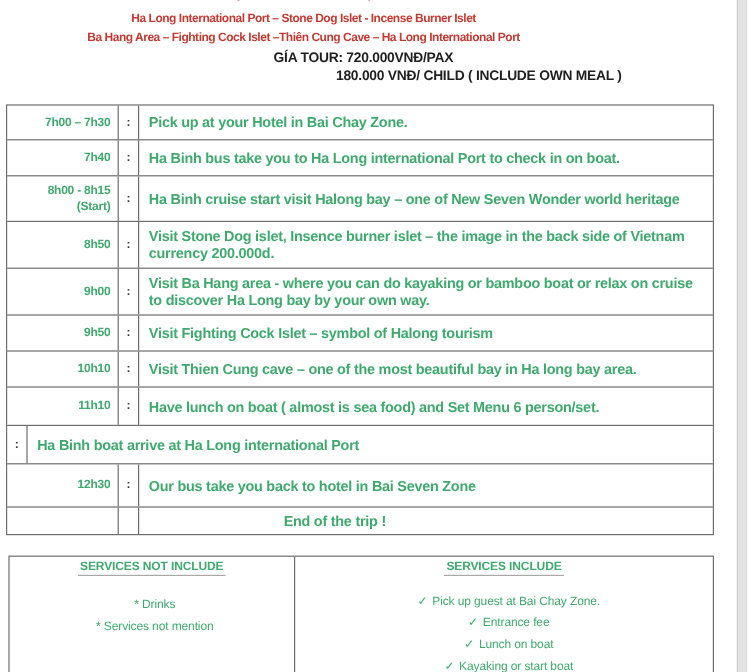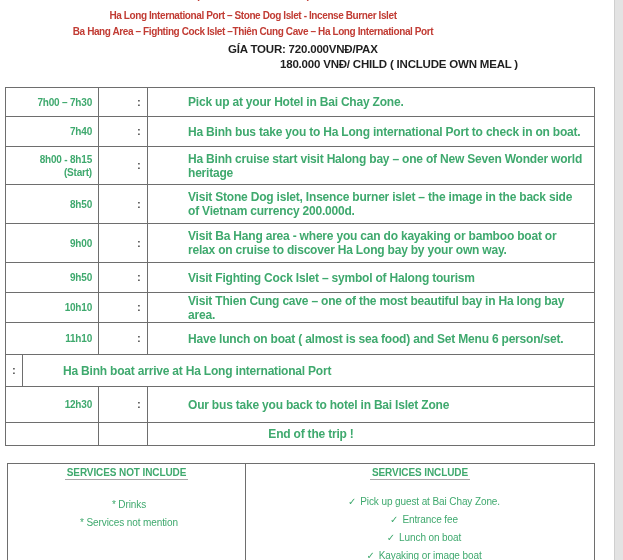--- a/index.html
+++ b/index.html
@@ -28,7 +28,7 @@
     position:absolute; left:5px; top:87px; width:590px;
     border:1px solid var(--border);
   }
-  .t1 .row{display:flex; border-bottom:1px solid var(--border);gap:32px;}
+  .t1 .row{display:flex; border-bottom:1px solid var(--border);}
   .t1 .row:last-child{border-bottom:none;}
   .cell{display:flex; align-items:center;}
   .c-time{

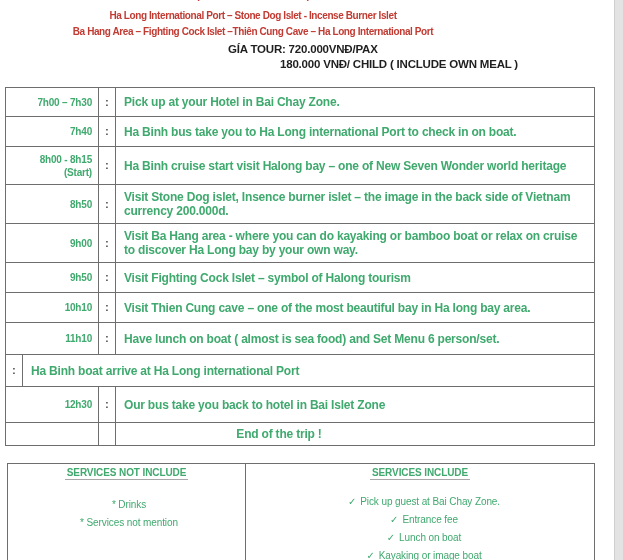--- a/index.html
+++ b/index.html
@@ -132,7 +132,7 @@
   <div class="row" style="height:36px">
     <div class="cell c-time">12h30</div>
     <div class="cell c-sep">:</div>
-    <div class="cell c-desc">Our bus take you back to hotel in Bai Islet Zone</div>
+    <div class="cell c-desc">Our bus take you back to hotel in Bai Seven Zone</div>
   </div>
   <div class="row" style="height:22px">
     <div class="cell c-time"></div>

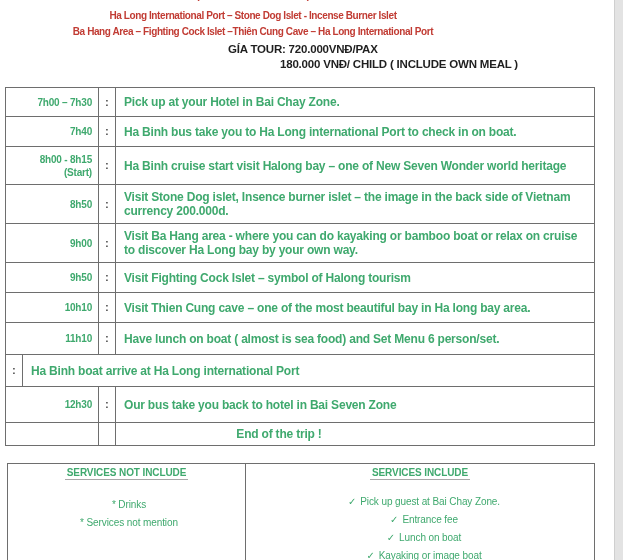--- a/index.html
+++ b/index.html
@@ -159,7 +159,7 @@
       <li><span class="chk">✓</span><span>Pick up guest at Bai Chay Zone.</span></li>
       <li><span class="chk">✓</span><span>Entrance fee</span></li>
       <li><span class="chk">✓</span><span>Lunch on boat</span></li>
-      <li><span class="chk">✓</span><span>Kayaking or image boat</span></li>
+      <li><span class="chk">✓</span><span>Kayaking or start boat</span></li>
     </ul>
   </div>
 </div>

